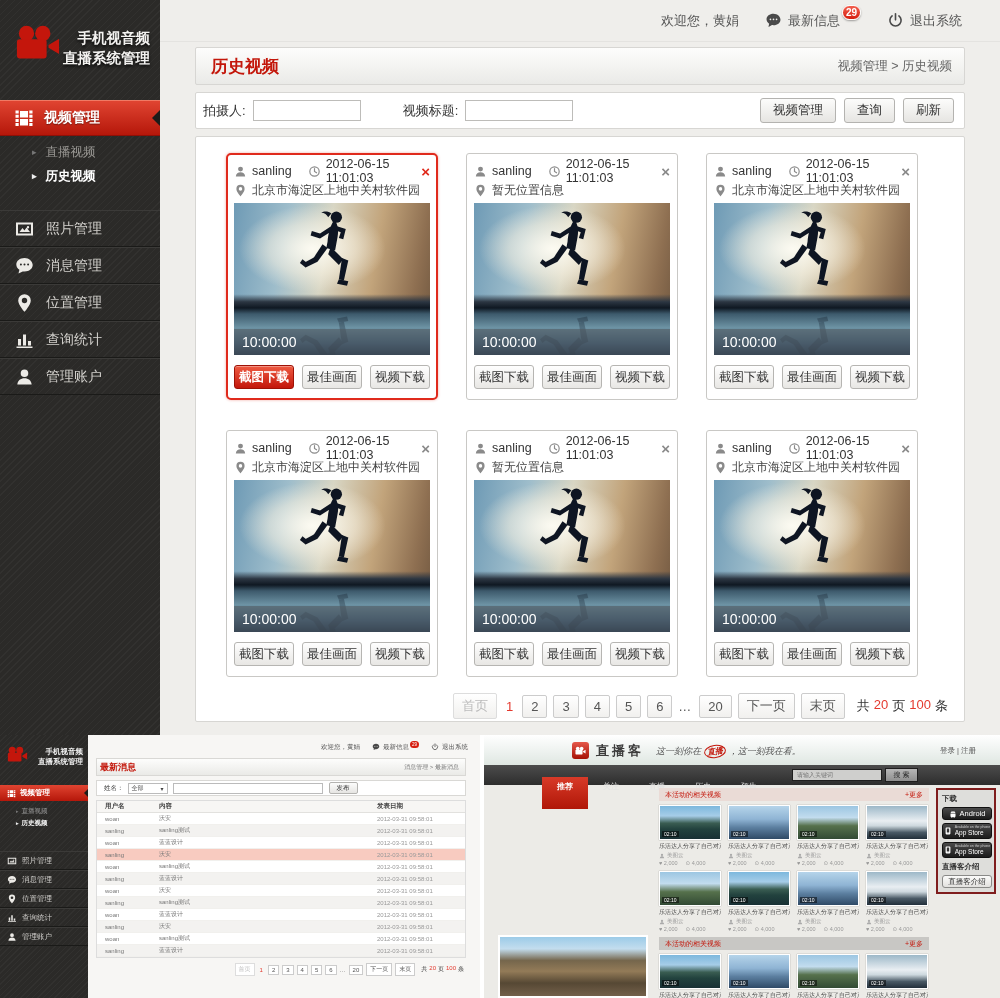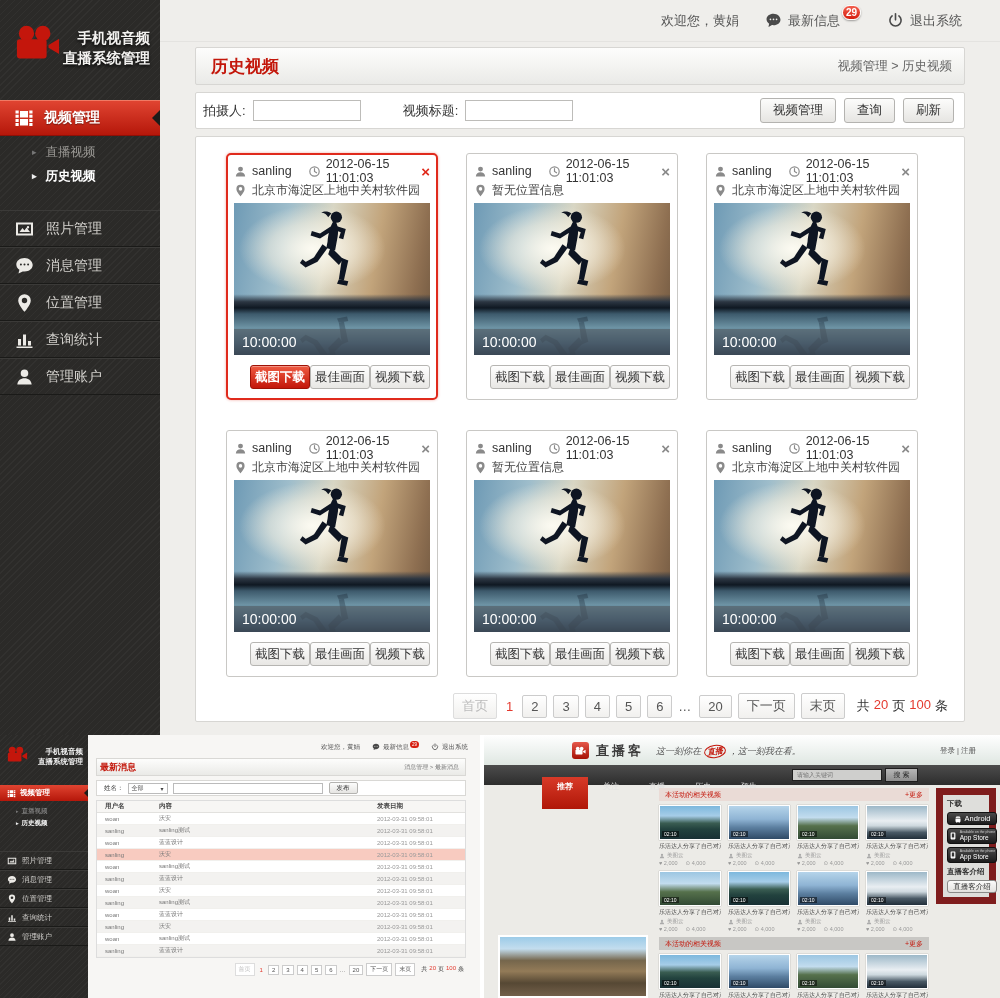--- a/index.html
+++ b/index.html
@@ -54,7 +54,7 @@
 .runner{position:absolute;left:22%;top:4%;width:58%;height:62%;color:#0e1522}
 .refl{top:63%;transform:scaleY(-1);opacity:.28}
 .tstrip{position:absolute;left:0;right:0;bottom:0;height:26px;background:rgba(84,92,99,.6);color:#fff;font-size:14px;line-height:26px;padding-left:8px}
-.vfoot{display:flex;justify-content:flex-end;margin-top:10px}
+.vfoot{display:flex;justify-content:space-between;margin-top:10px}
 .btn{width:60px;height:24px;font-size:12.5px;color:#333;background:linear-gradient(#fefefe,#e8e7e4);border:1px solid #b6b5b2;border-radius:3px}
 .btn.red{background:linear-gradient(#ef5b42,#c3170b);border-color:#9e1206;color:#fff;font-weight:bold;box-shadow:inset 0 1px 0 rgba(255,255,255,.35)}
 .pg{position:absolute;right:16px;top:556px;display:flex;align-items:center;gap:6px;font-size:13px;color:#444}

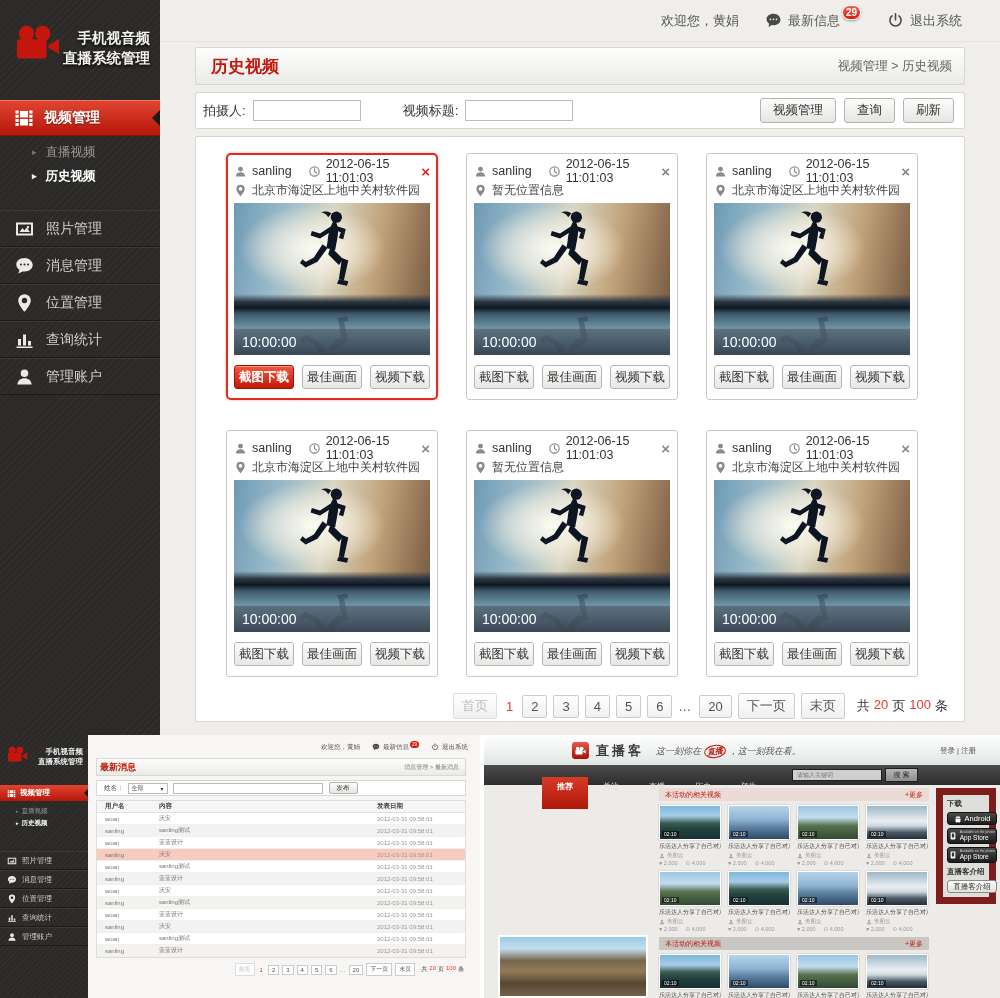--- a/index.html
+++ b/index.html
@@ -144,7 +144,7 @@
 .s-vuser{font-size:5.5px;color:#999;display:flex;gap:2px;align-items:center;margin-top:1px}
 .s-vuser .mic{width:6px;height:6px;color:#aaa}
 .s-vstats{font-size:5.5px;color:#999;display:flex;gap:8px;margin-top:1px}
-.s-right{position:absolute;left:452px;top:53px;width:60px;background:#dededb;border:7px solid #7f1d1d;padding:4px}
+.s-right{position:absolute;left:452px;top:53px;width:60px;background:#dededb;border:2px solid #7f1d1d;padding:4px}
 .s-dl-h{font-size:7.5px;font-weight:bold;color:#333;margin-bottom:3px}
 .s-dlbtn{width:50px;height:13px;background:linear-gradient(#4a4a4a,#1c1c1c);border-radius:3px;color:#fff;display:flex;align-items:center;justify-content:center;gap:3px;font-size:7.5px;margin-bottom:3px;border:1px solid #111;cursor:pointer}
 .s-dlbtn.tall{height:16px}

